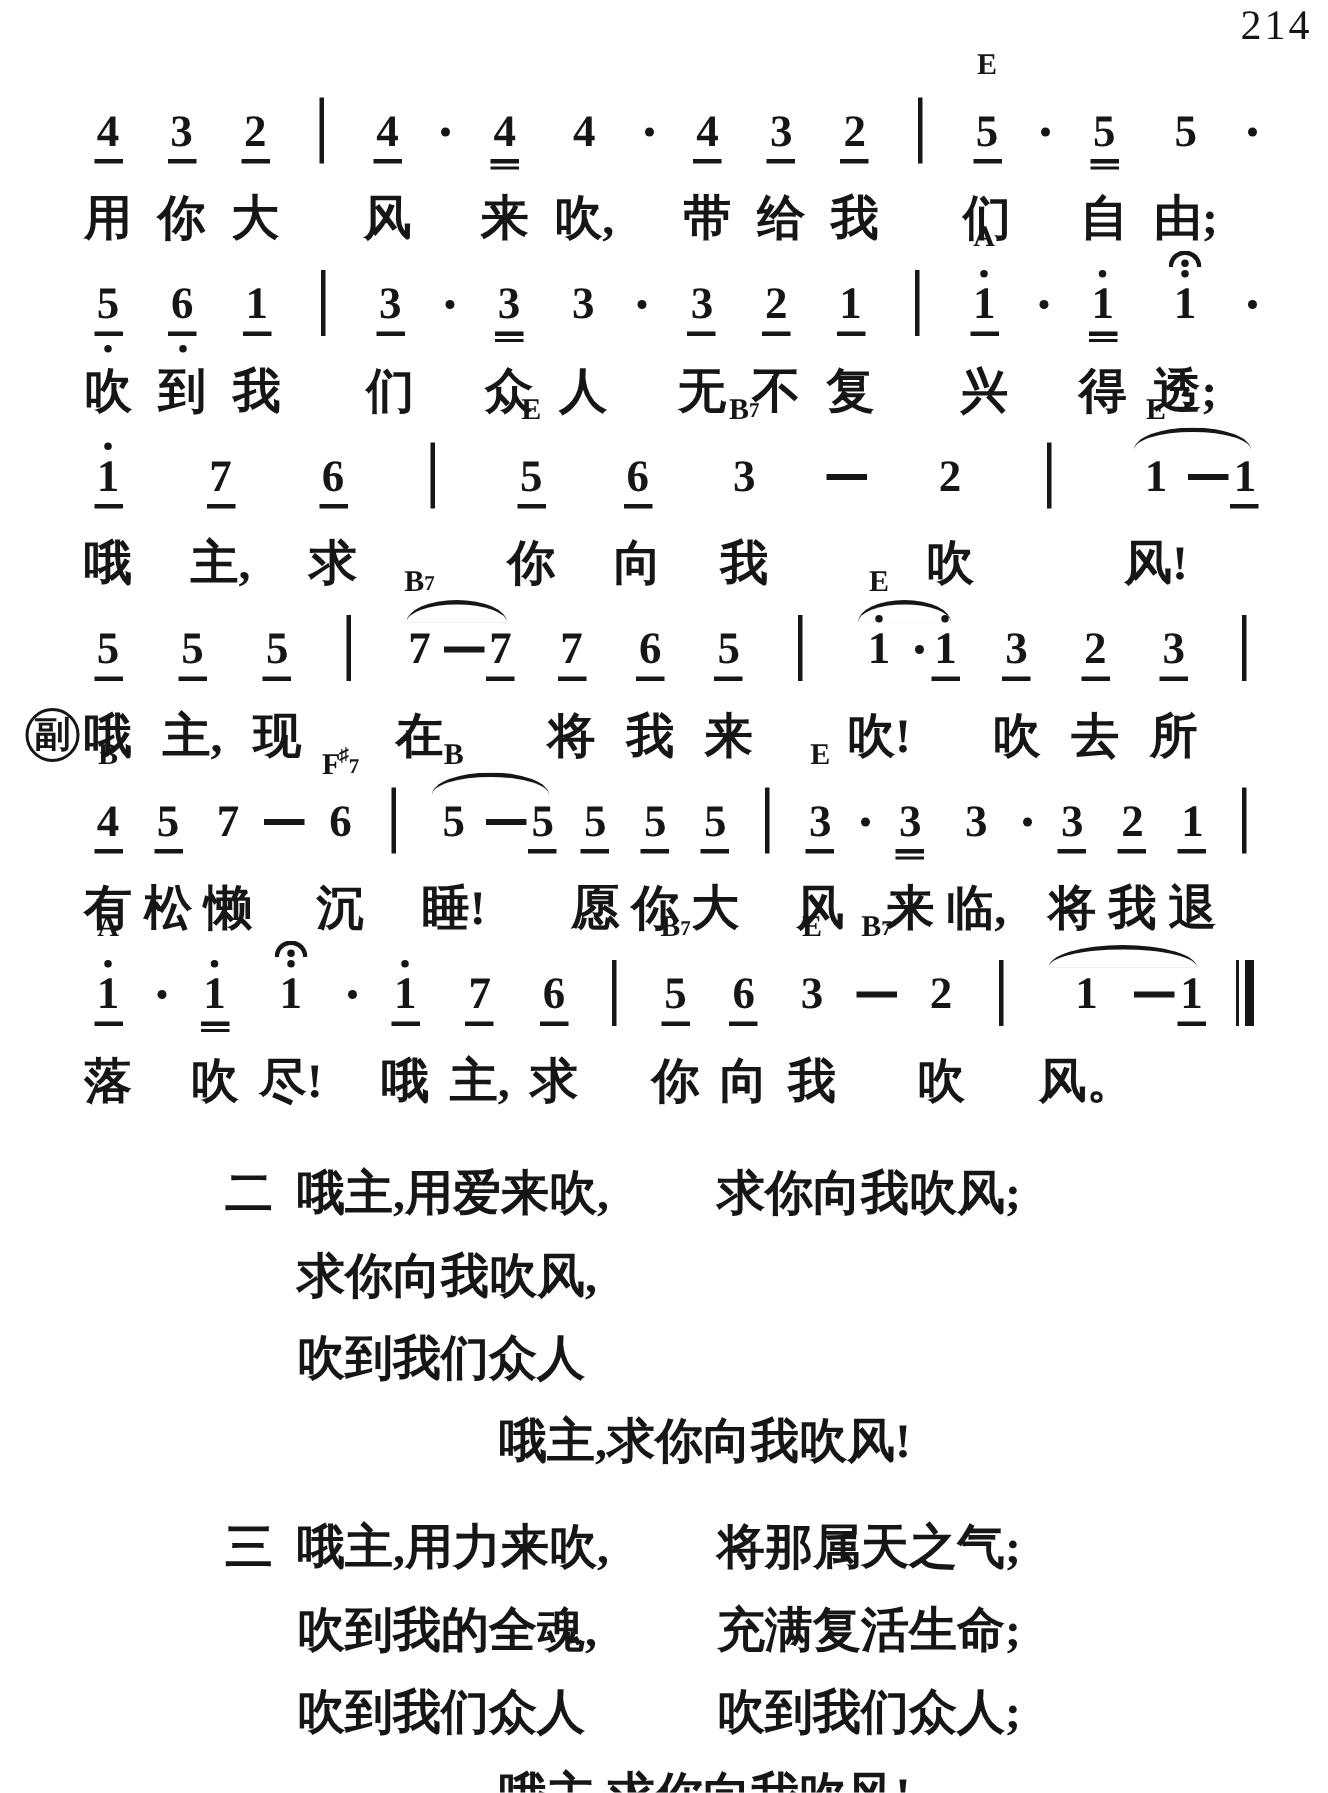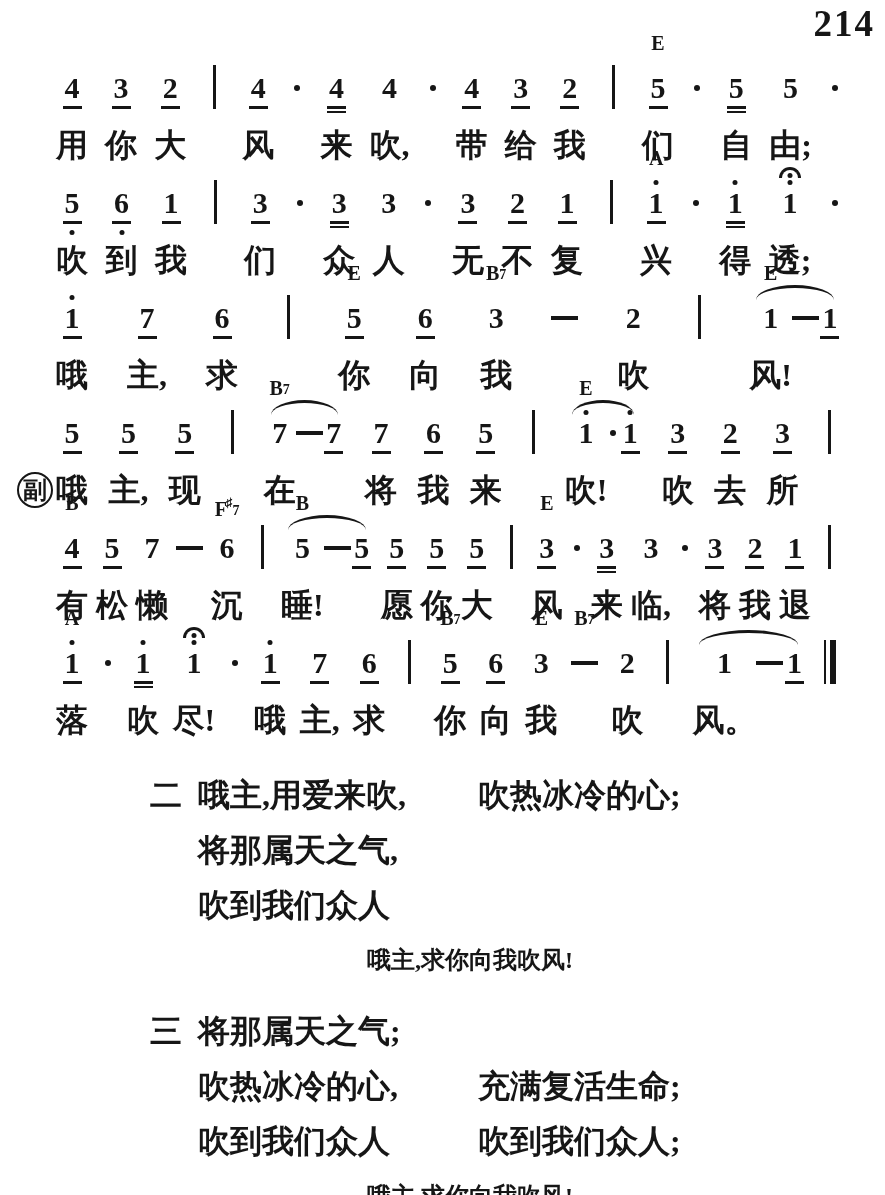--- a/index.html
+++ b/index.html
@@ -7,7 +7,7 @@
     width:885px;height:1195px;background:#ffffff;position:relative;overflow:hidden;
     font-family:"Liberation Serif","DejaVu Serif",serif;color:#161616;
   }
-  .pageno{position:absolute;top:2px;right:10px;font-size:37px;font-weight:bold;letter-spacing:2px;}
+  .pageno{position:absolute;top:2px;right:10px;font-size:28px;font-weight:normal;letter-spacing:2px;}
   #music{position:absolute;left:56px;right:44px;top:54px;}
   .system{display:flex;justify-content:space-between;align-items:flex-start;height:115px;}
   .tok{position:relative;display:flex;flex-direction:column;align-items:center;min-width:22px;}

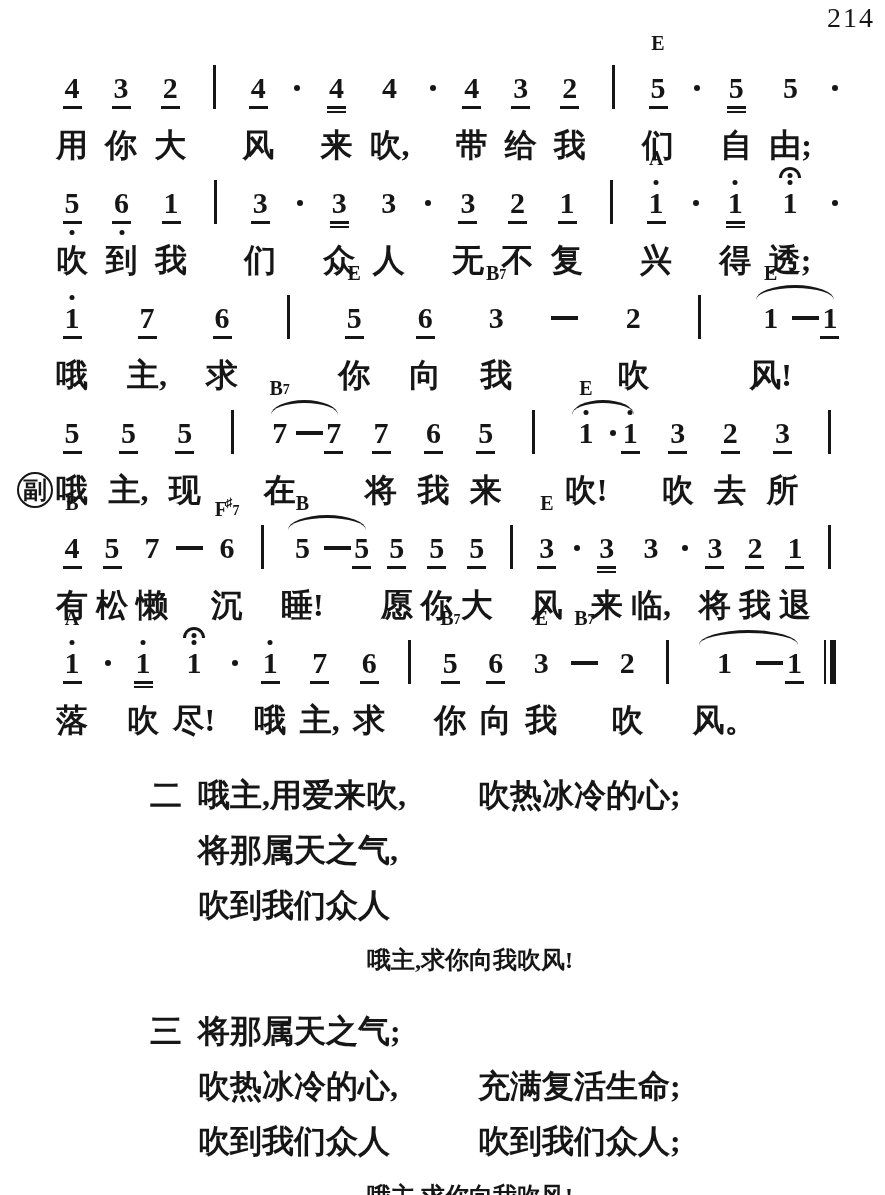--- a/index.html
+++ b/index.html
@@ -1224,7 +1224,7 @@
       <div class="vrow">
         <div class="vnum">二</div>
         <div class="vleft">哦主,用爱来吹,</div>
-        <div class="vright">吹热冰冷的心;</div>
+        <div class="vright">求你向我吹风;</div>
       </div>
       <div class="vrow">
         <div class="vnum"></div>

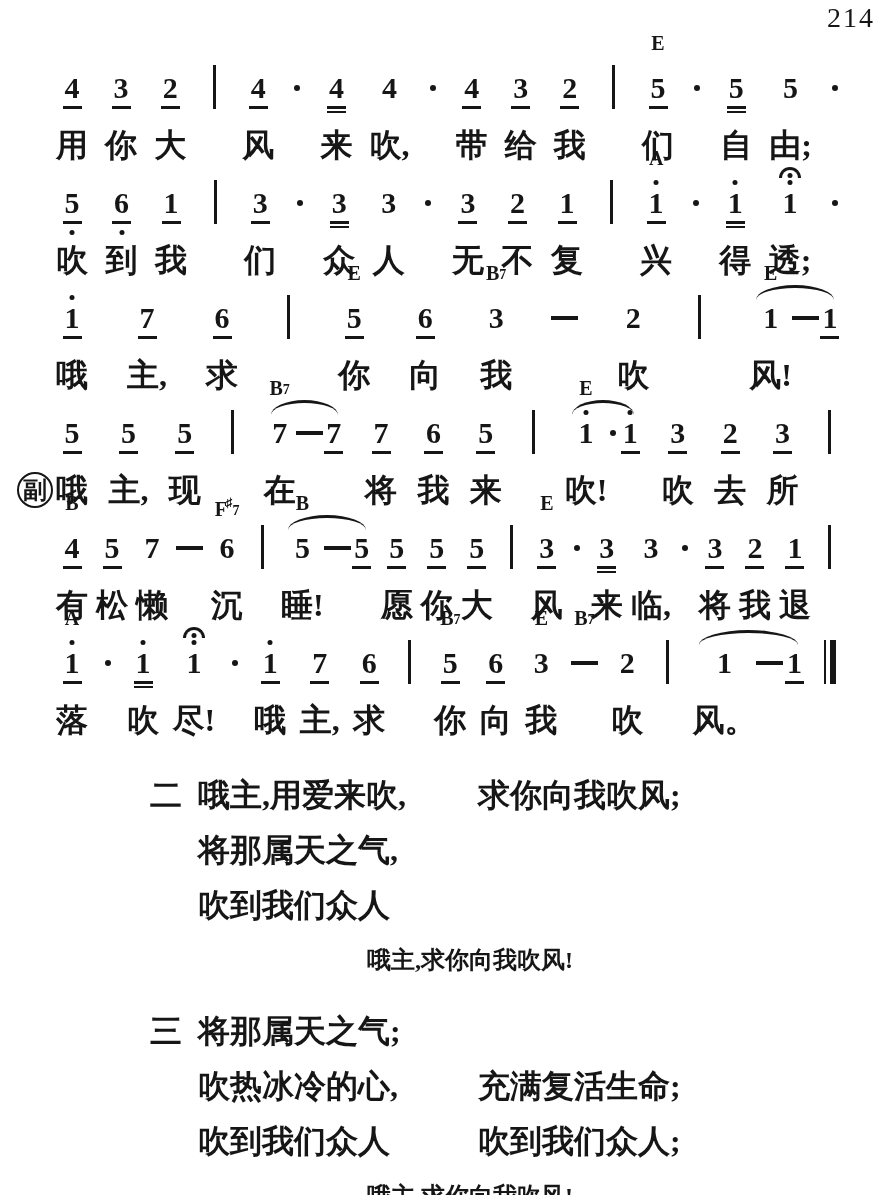--- a/index.html
+++ b/index.html
@@ -1228,7 +1228,7 @@
       </div>
       <div class="vrow">
         <div class="vnum"></div>
-        <div class="vleft">将那属天之气,</div>
+        <div class="vleft">求你向我吹风,</div>
       </div>
       <div class="vrow">
         <div class="vnum"></div>

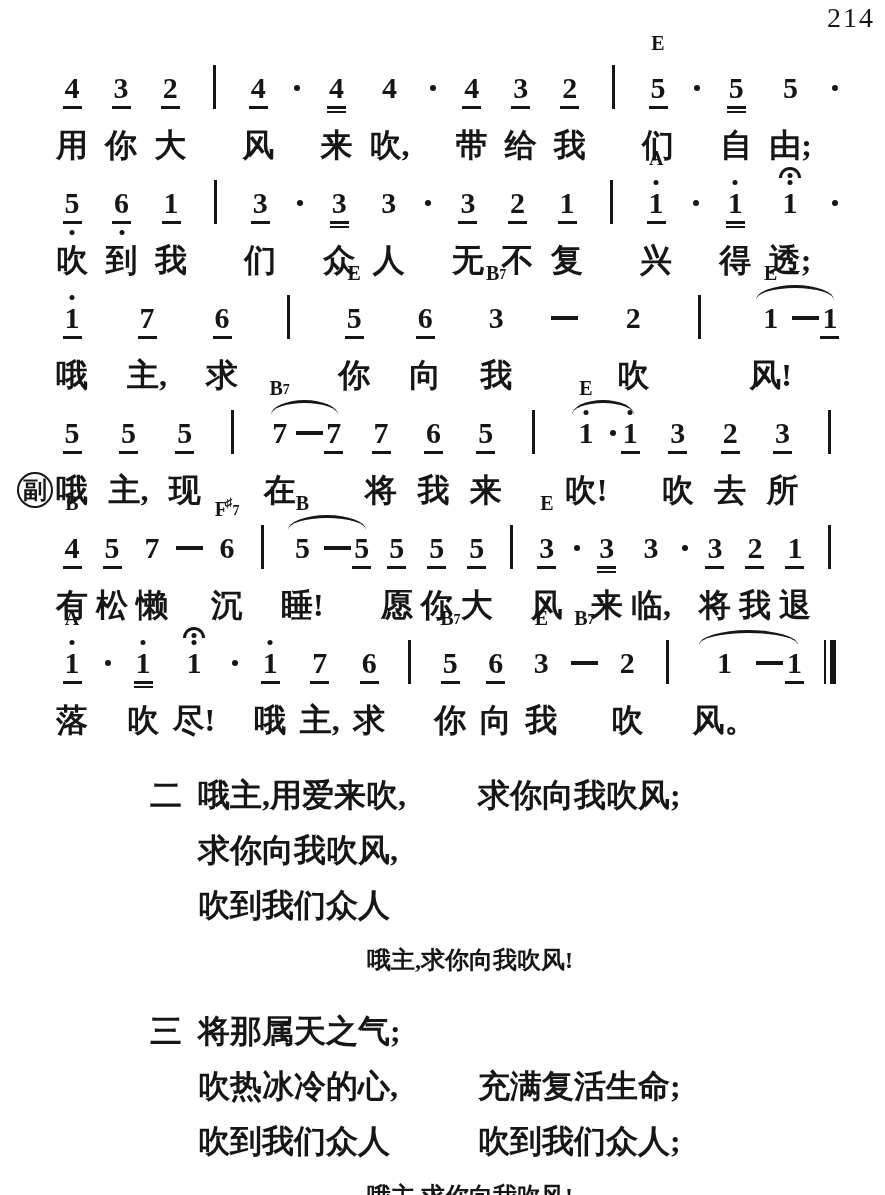--- a/index.html
+++ b/index.html
@@ -50,7 +50,7 @@
   .vnum{width:48px;}
   .vleft{width:280px;}
   .vright{flex:1;}
-  .vref{text-align:center;height:55px;font-size:24px;font-weight:bold;line-height:55px;}
+  .vref{text-align:center;height:55px;font-size:32px;font-weight:bold;line-height:55px;}
 </style>
 </head>
 <body>

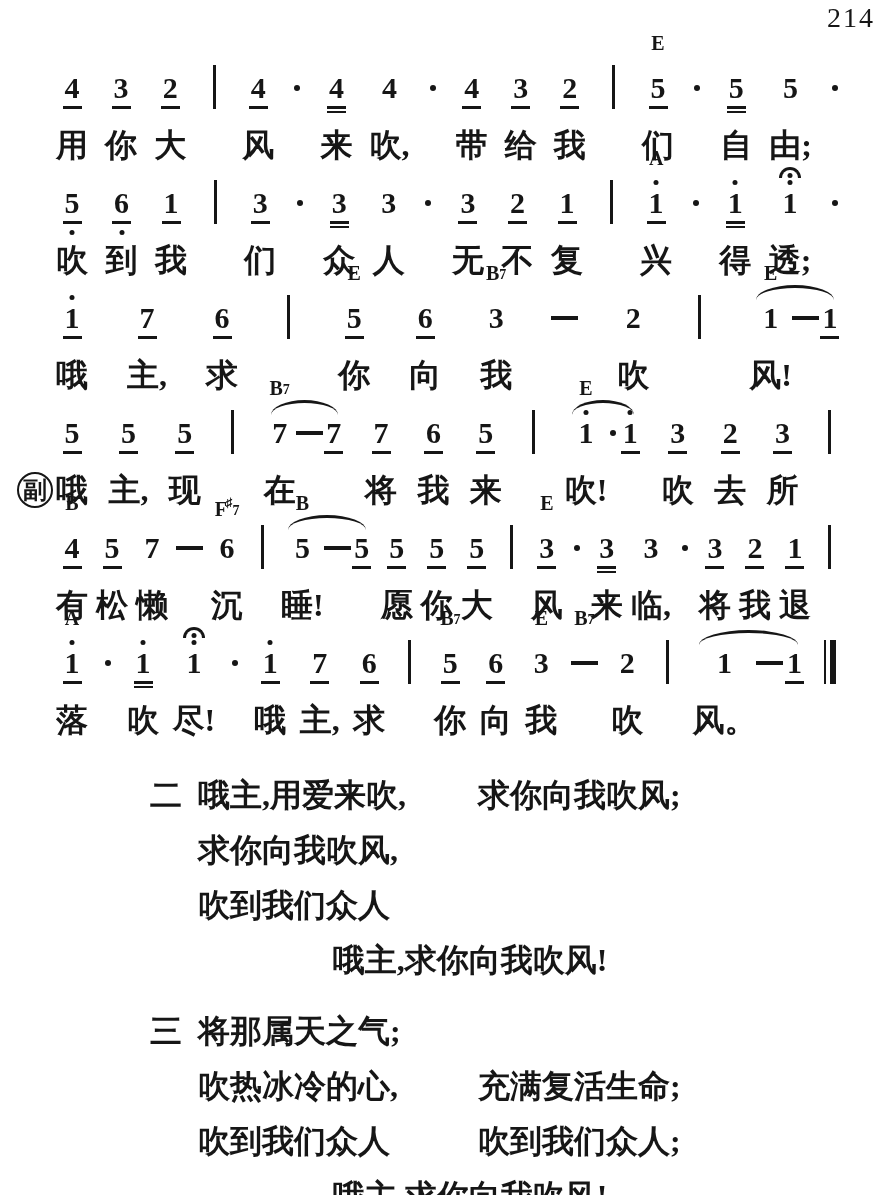--- a/index.html
+++ b/index.html
@@ -1239,6 +1239,7 @@
     <div class="verse">
       <div class="vrow">
         <div class="vnum">三</div>
+        <div class="vleft">哦主,用力来吹,</div>
         <div class="vright">将那属天之气;</div>
       </div>
       <div class="vrow">

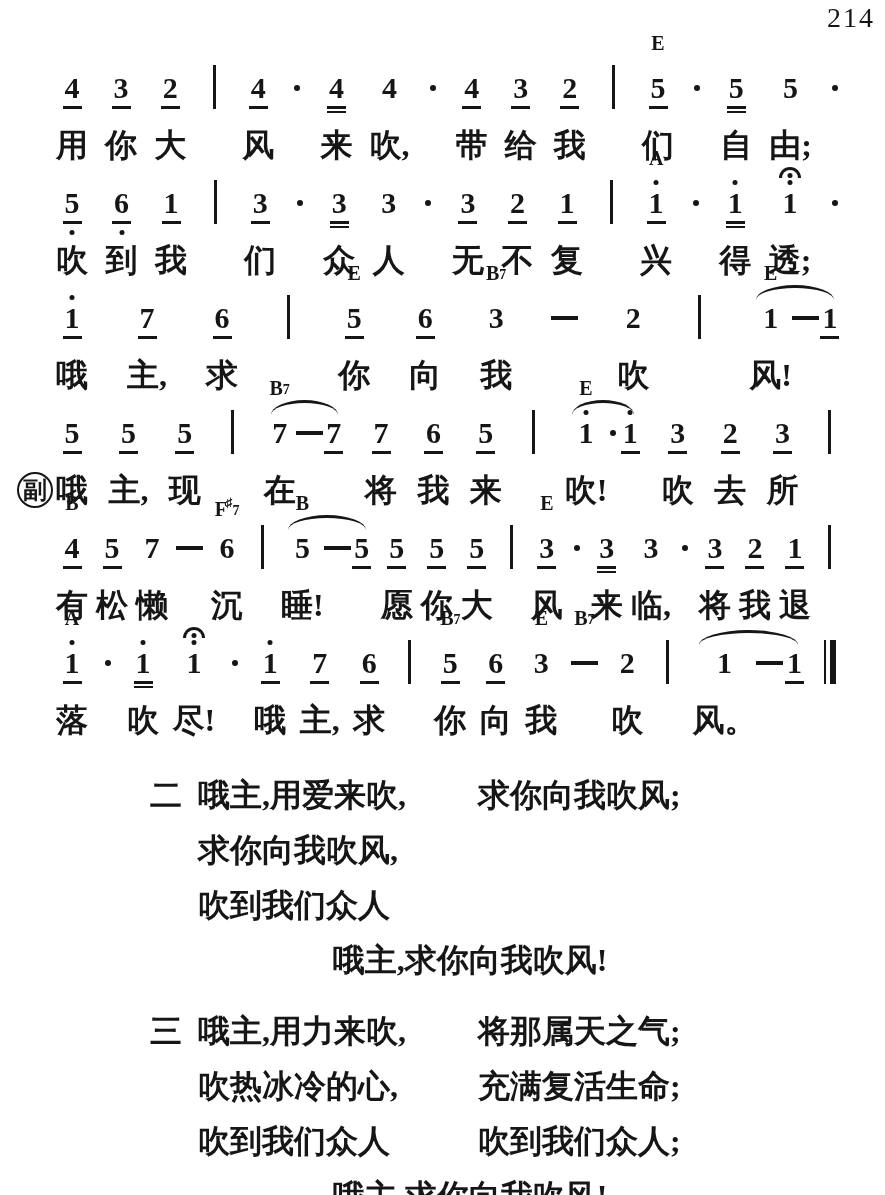--- a/index.html
+++ b/index.html
@@ -1244,7 +1244,7 @@
       </div>
       <div class="vrow">
         <div class="vnum"></div>
-        <div class="vleft">吹热冰冷的心,</div>
+        <div class="vleft">吹到我的全魂,</div>
         <div class="vright">充满复活生命;</div>
       </div>
       <div class="vrow">

